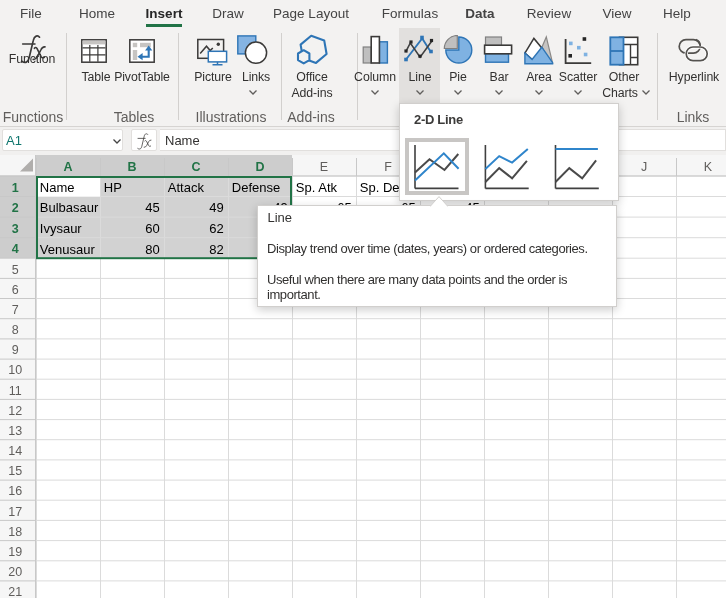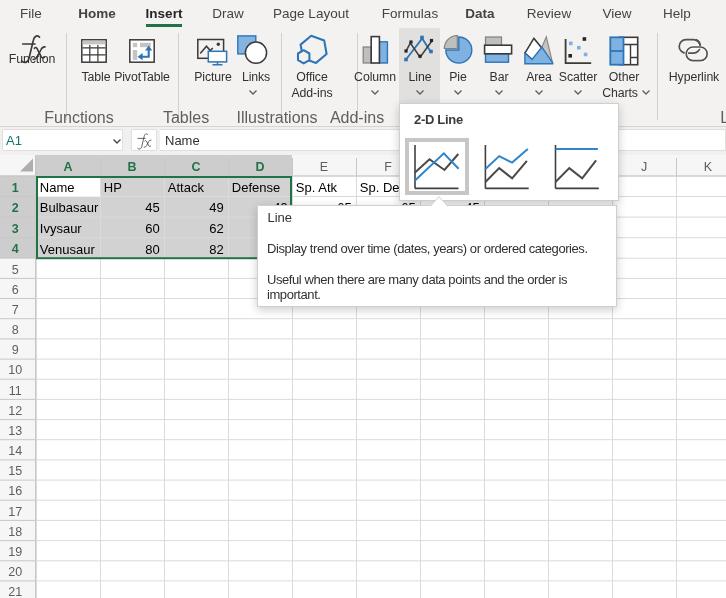--- a/index.html
+++ b/index.html
@@ -12,7 +12,7 @@
 <div id="stage">
 <div class="abs" style="left:0;top:0;width:726px;height:27px;background:#f3f2f1"></div>
 <div class="tab" style="left:31px;font-weight:400;color:#444">File</div>
-<div class="tab" style="left:97px;font-weight:700;color:#444">Home</div>
+<div class="tab" style="left:97px;font-weight:400;color:#444">Home</div>
 <div class="tab" style="left:164px;font-weight:600;color:#262626">Insert</div>
 <div class="tab" style="left:228px;font-weight:400;color:#444">Draw</div>
 <div class="tab" style="left:311px;font-weight:400;color:#444">Page Layout</div>

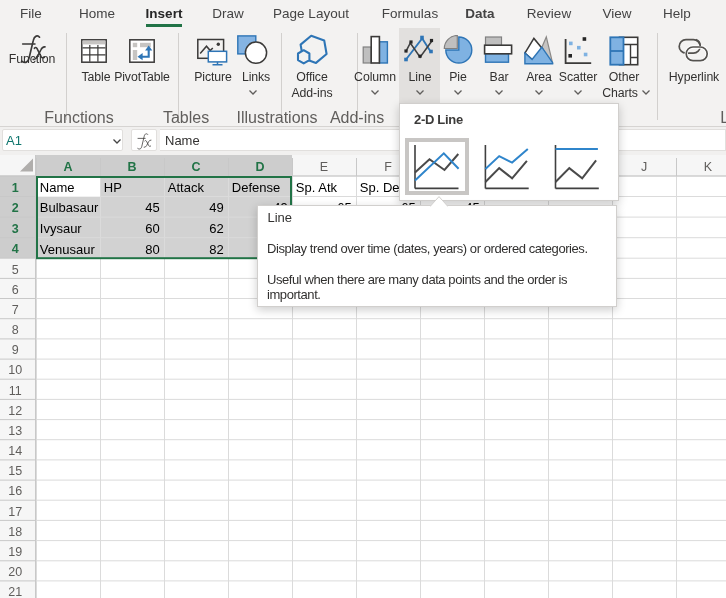--- a/index.html
+++ b/index.html
@@ -7,7 +7,7 @@
 #stage{position:relative;width:726px;height:598px;background:#fff;}
 .tab{position:absolute;top:0;height:27px;line-height:27px;font-size:13.5px;color:#444;transform:translateX(-50%);white-space:nowrap;}
 .blabel{position:absolute;font-size:12.3px;color:#323130;transform:translateX(-50%);white-space:nowrap;letter-spacing:-0.1px;}
-.glabel{position:absolute;top:108.5px;font-size:16px;color:#605e5c;transform:translateX(-50%);white-space:nowrap;margin-left:46px;}
+.glabel{position:absolute;top:108.5px;font-size:14px;color:#605e5c;transform:translateX(-50%);white-space:nowrap;}
 </style></head><body>
 <div id="stage">
 <div class="abs" style="left:0;top:0;width:726px;height:27px;background:#f3f2f1"></div>

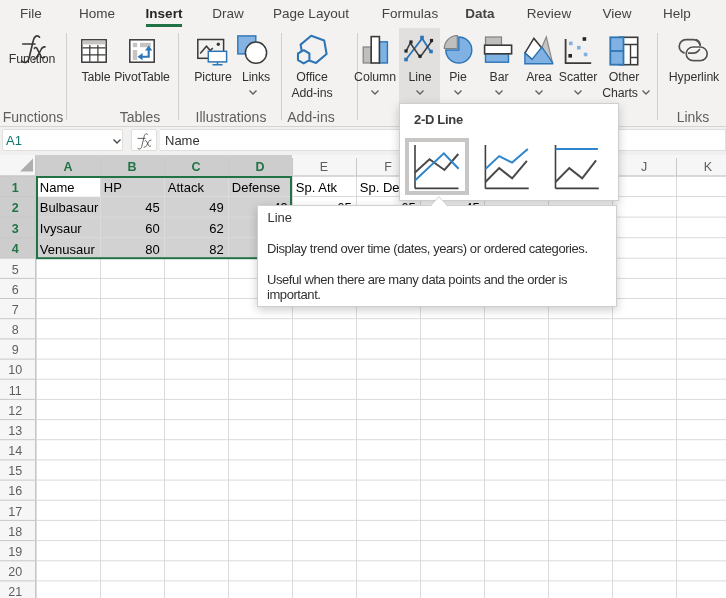--- a/index.html
+++ b/index.html
@@ -157,7 +157,7 @@
       <path d="M1.5,1.5 L5,5 L8.5,1.5" fill="none" stroke="#605e5c" stroke-width="1.3"></path>
     </svg>
 <div class="glabel" style="left:33px">Functions</div>
-<div class="glabel" style="left:140px">Tables</div>
+<div class="glabel" style="left:134px">Tables</div>
 <div class="glabel" style="left:231px">Illustrations</div>
 <div class="glabel" style="left:311px">Add-ins</div>
 <div class="glabel" style="left:693px">Links</div>

